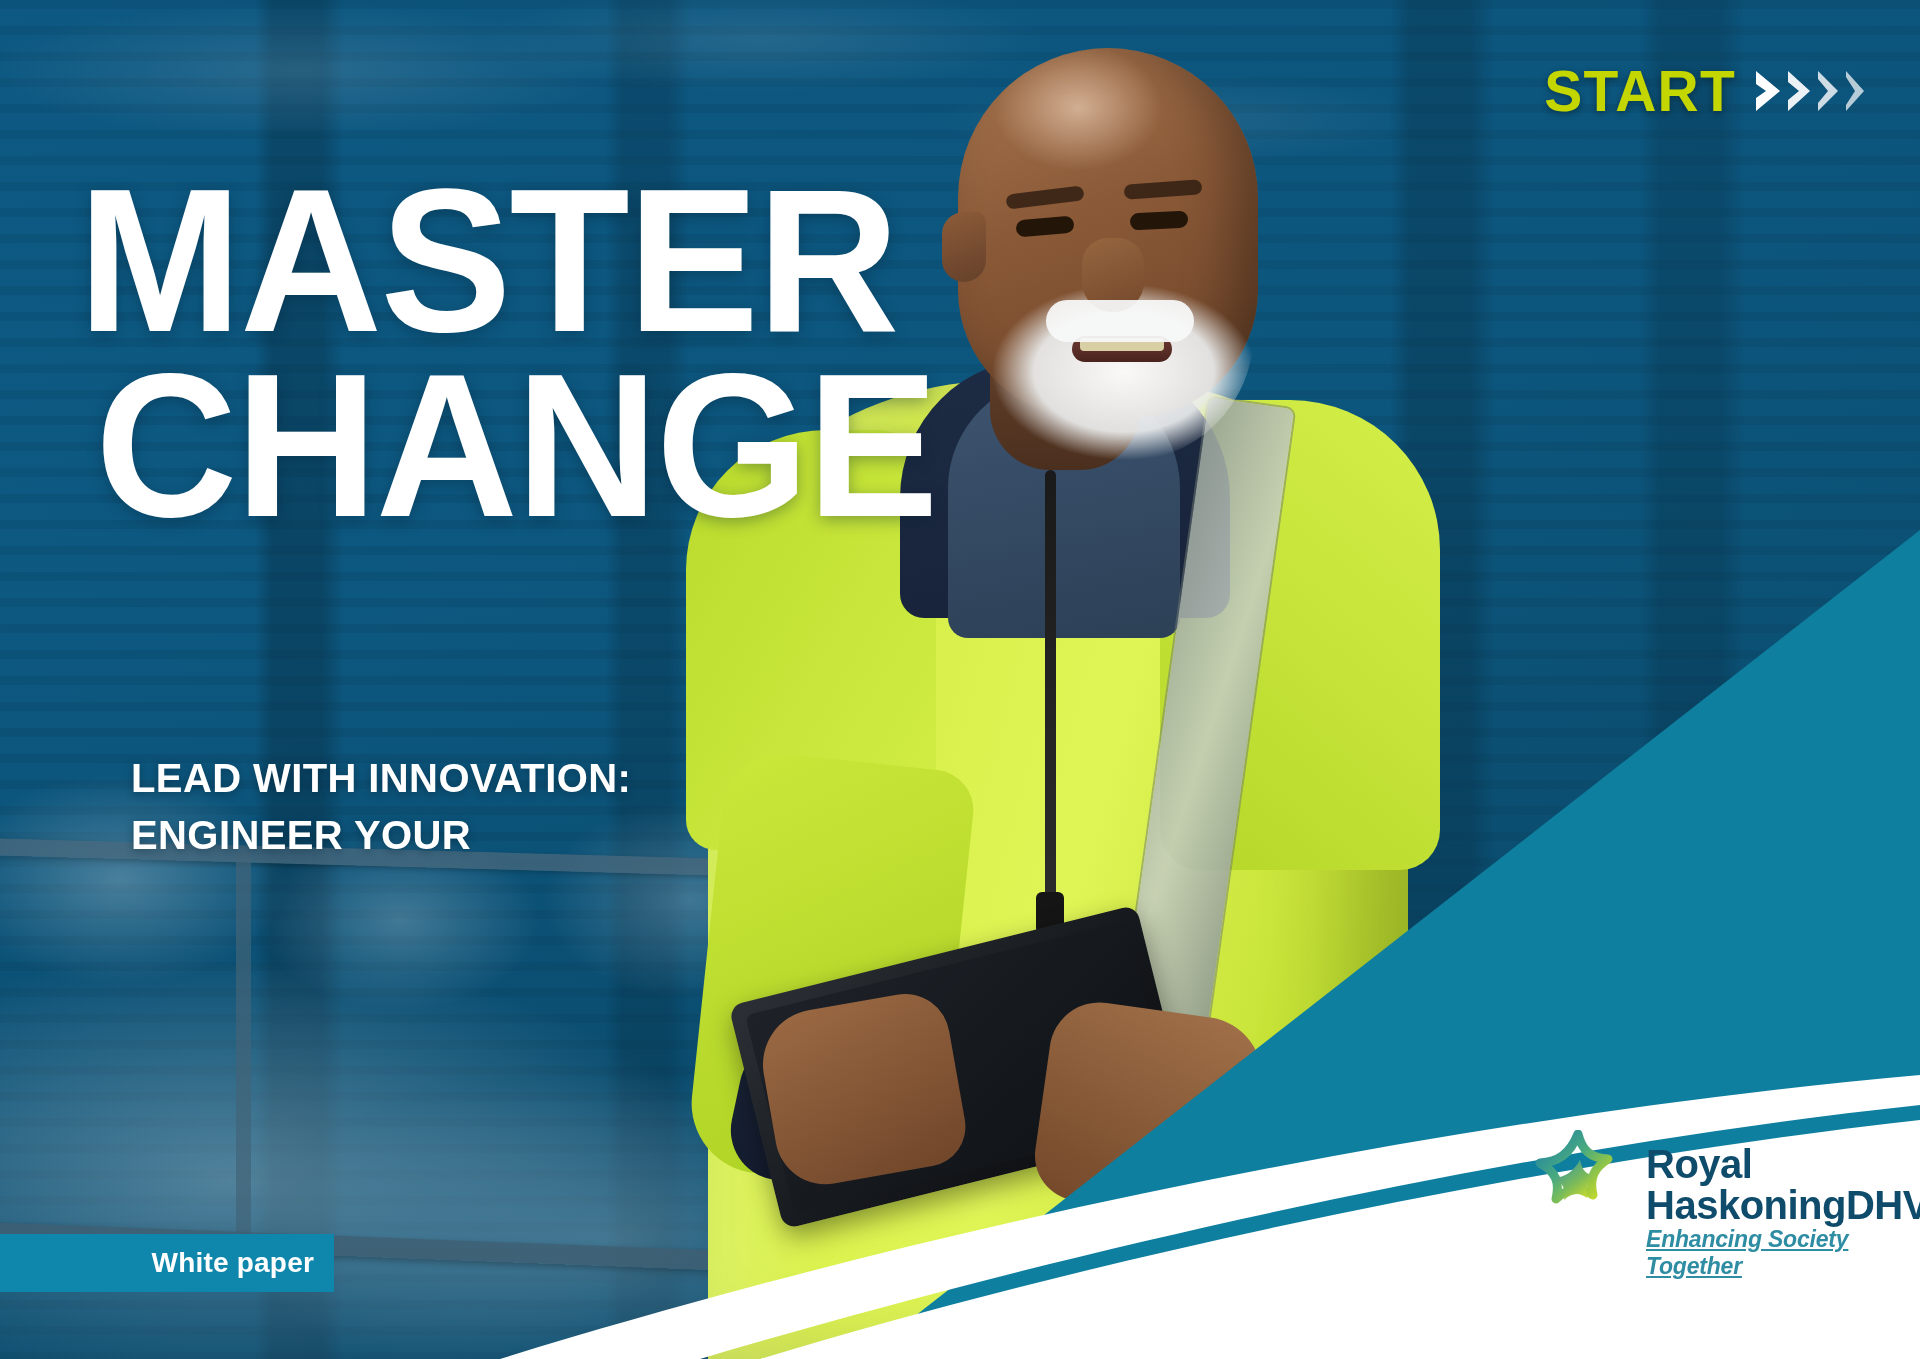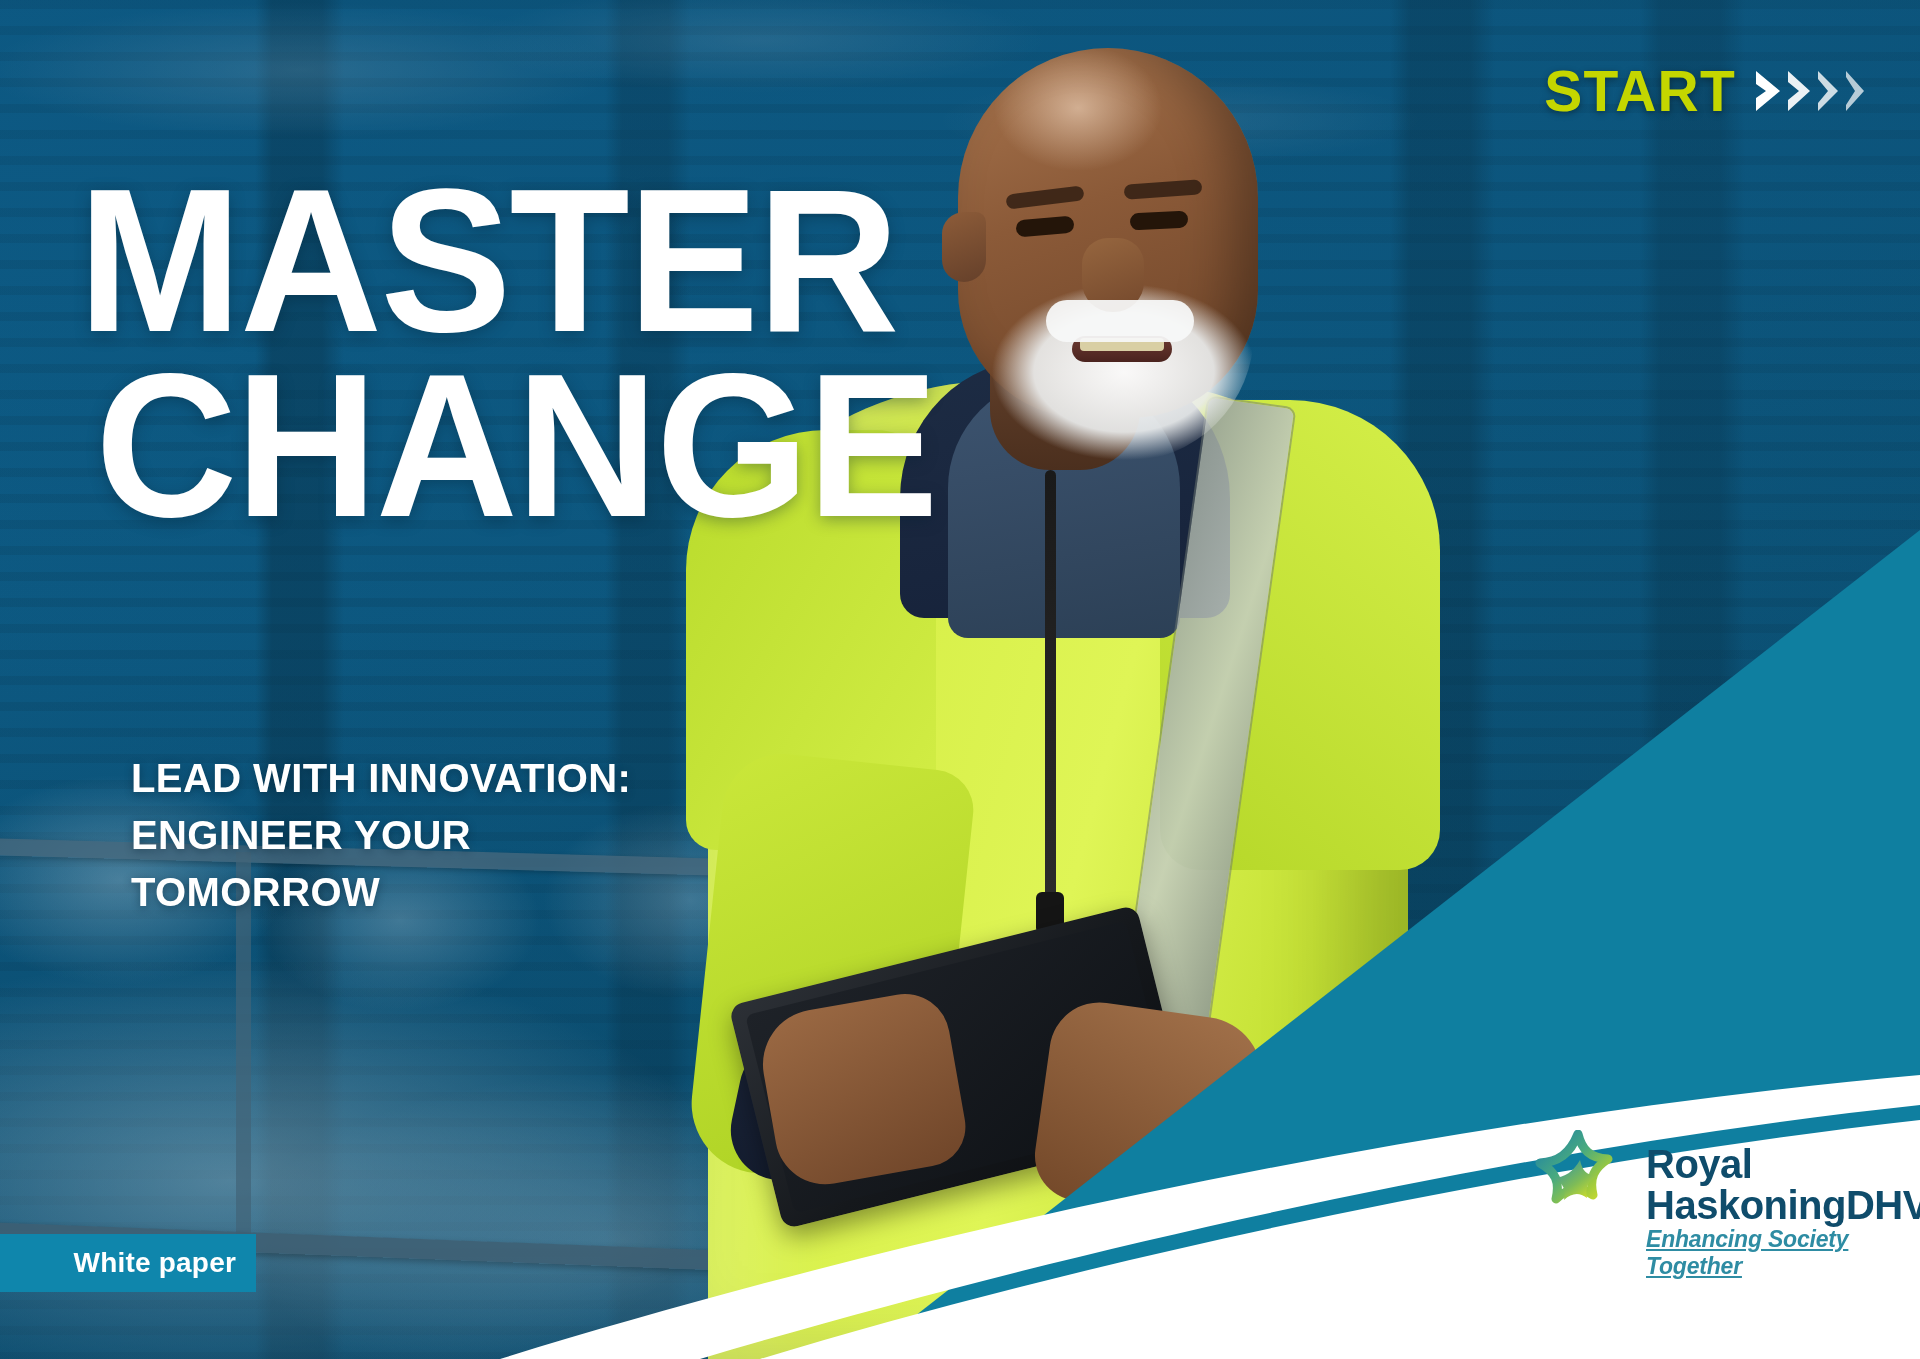--- a/index.html
+++ b/index.html
@@ -322,7 +322,6 @@
   <div class="tagline">
     <span>LEAD WITH INNOVATION:</span>
     <span>ENGINEER YOUR</span>
-    <span>TOMORROW</span>
   </div>
 
   <div class="badge">

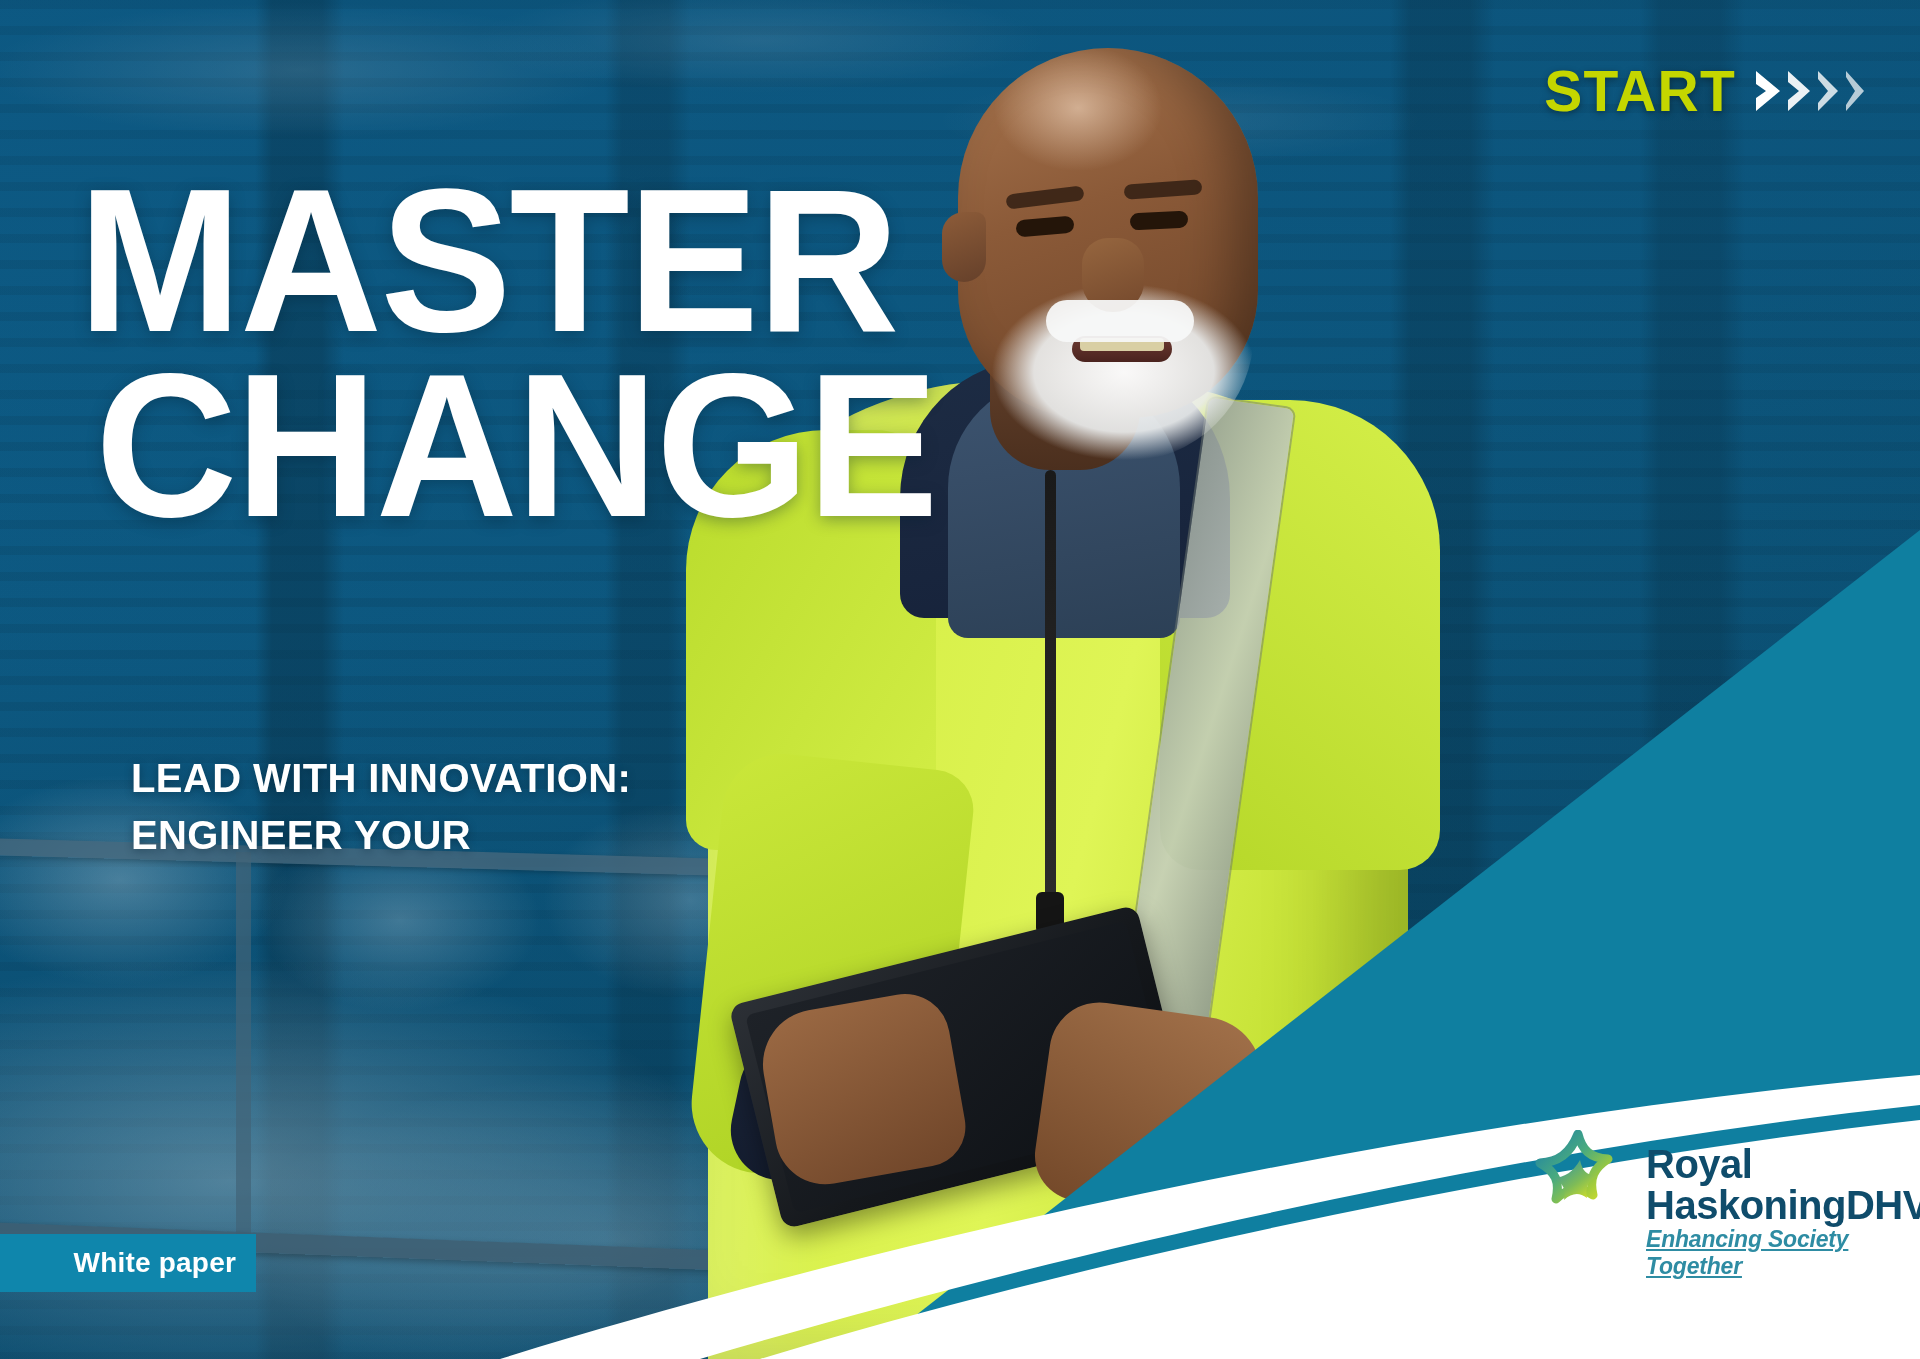--- a/index.html
+++ b/index.html
@@ -224,7 +224,7 @@
   .tagline span{ display:block; }
 
   .badge{
-    position:absolute; left:0; top:1234px; width:256px; height:58px;
+    position:absolute; left:0; top:1234px; width:334px; height:58px;
     background:#0f86ac;
     display:flex; align-items:center; justify-content:flex-end;
     padding-right:20px;

